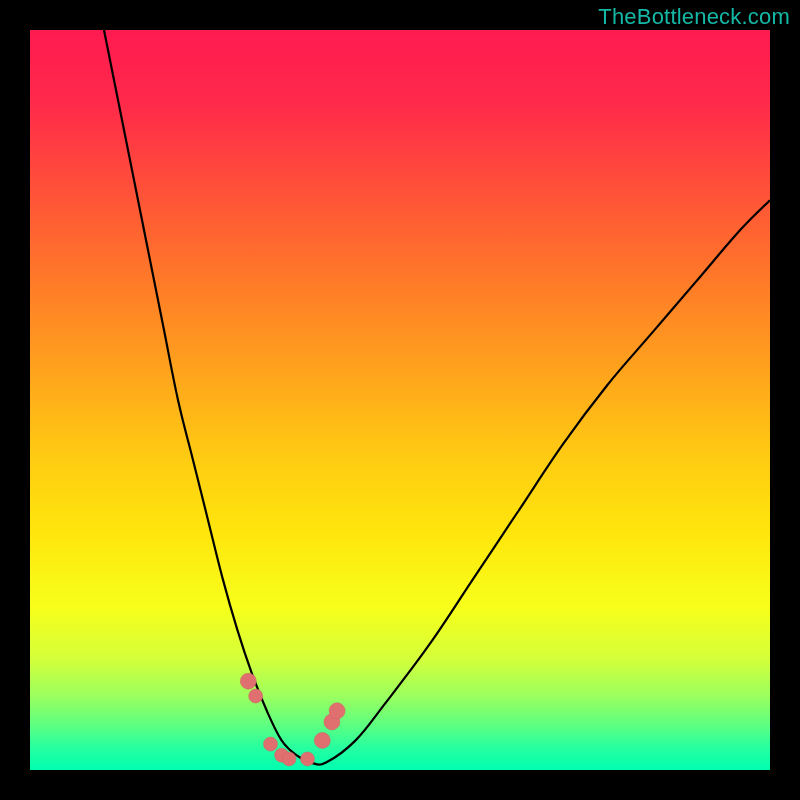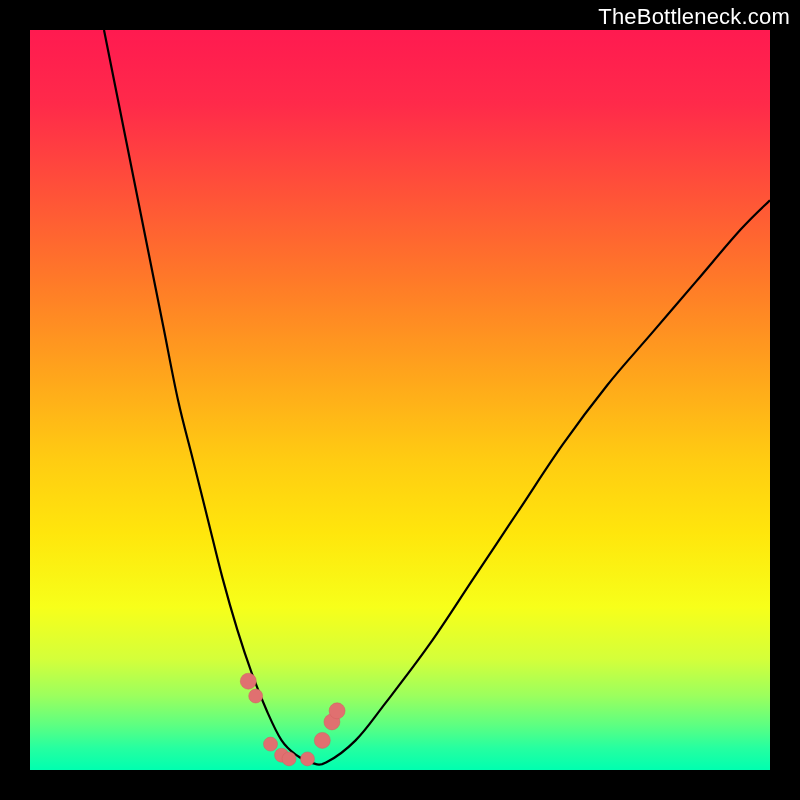--- a/index.html
+++ b/index.html
@@ -23,7 +23,7 @@
     position: absolute;
     top: 4px;
     right: 10px;
-    color: #ffffff;
+    color: #14b8a6;
     font-size: 22px;
     font-weight: 400;
     letter-spacing: 0.2px;

